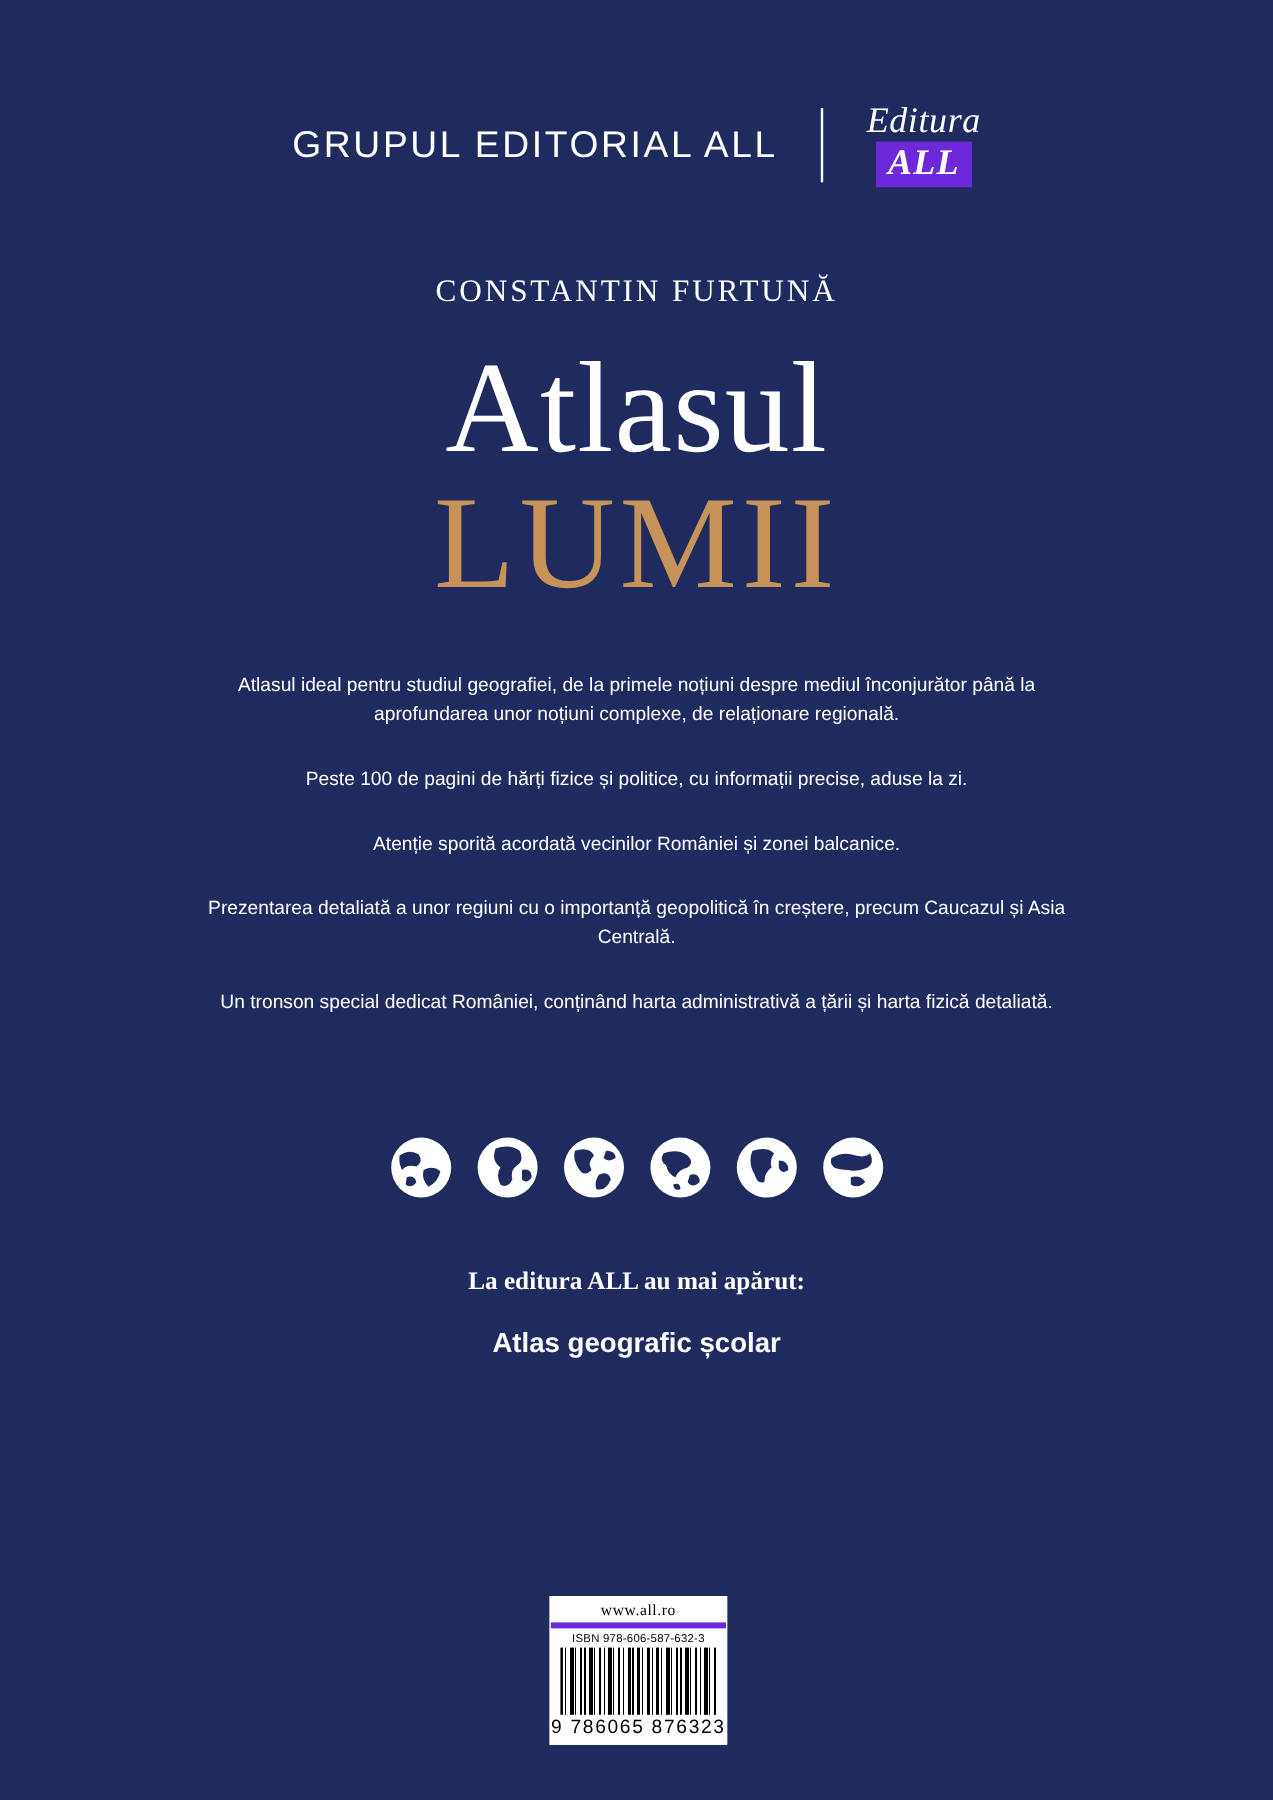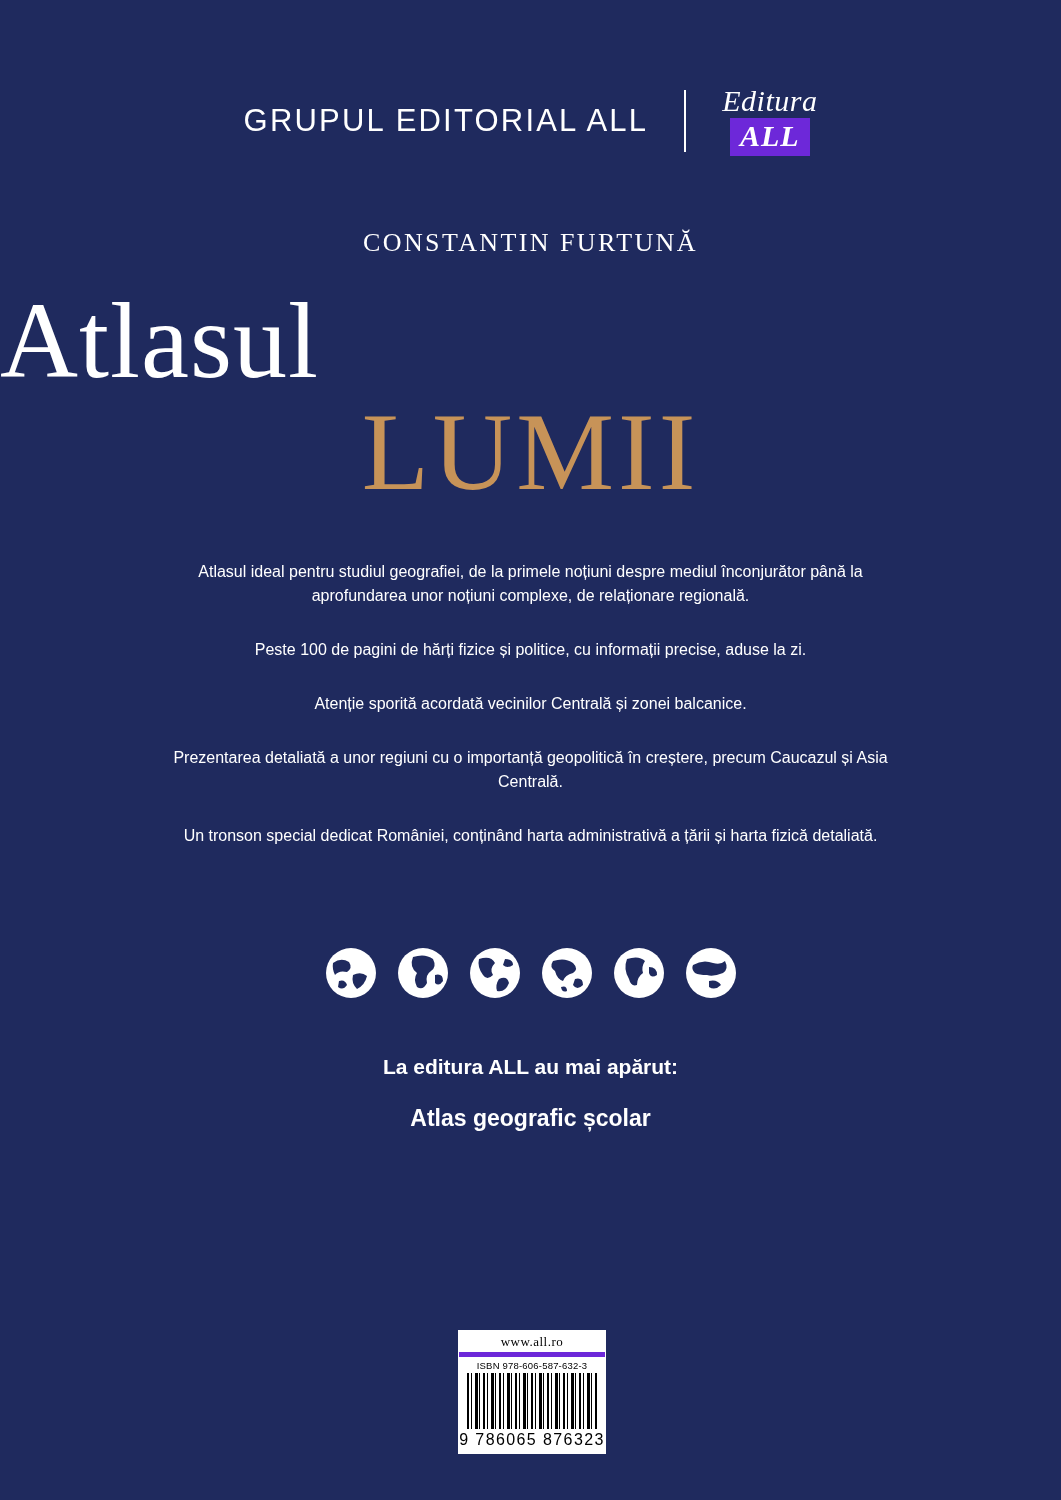--- a/index.html
+++ b/index.html
@@ -89,6 +89,7 @@
     top: 283px;
     left: 0;
     width: 1061px;
+    text-align: center;
     font-family: "Liberation Serif", serif;
     font-size: 108px;
     line-height: 115px;

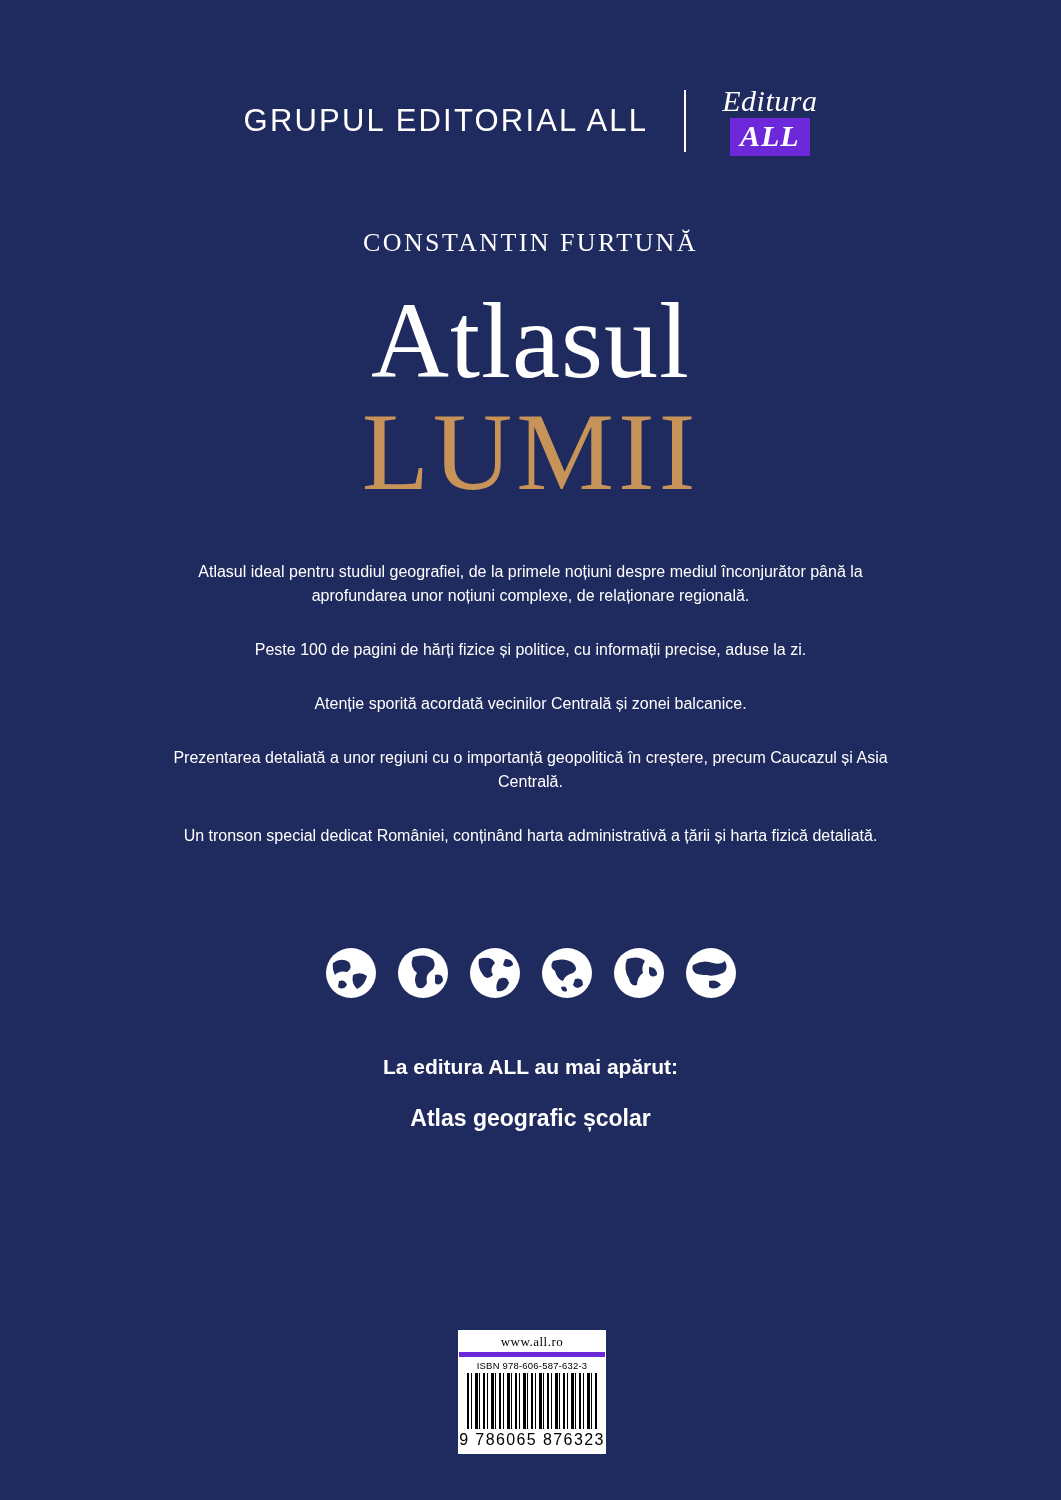--- a/index.html
+++ b/index.html
@@ -232,7 +232,7 @@
   <div class="blurb">
     <p>Atlasul ideal pentru studiul geografiei, de la primele noțiuni despre mediul înconjurător până la aprofundarea unor noțiuni complexe, de relaționare regională.</p>
     <p>Peste 100 de pagini de hărți fizice și politice, cu informații precise, aduse la zi.</p>
-    <p>Atenție sporită acordată vecinilor Centrală și zonei balcanice.</p>
+    <p>Atenție sporită acordată vecinilor României și zonei balcanice.</p>
     <p>Prezentarea detaliată a unor regiuni cu o importanță geopolitică în creștere, precum Caucazul și Asia Centrală.</p>
     <p>Un tronson special dedicat României, conținând harta administrativă a țării și harta fizică detaliată.</p>
   </div>

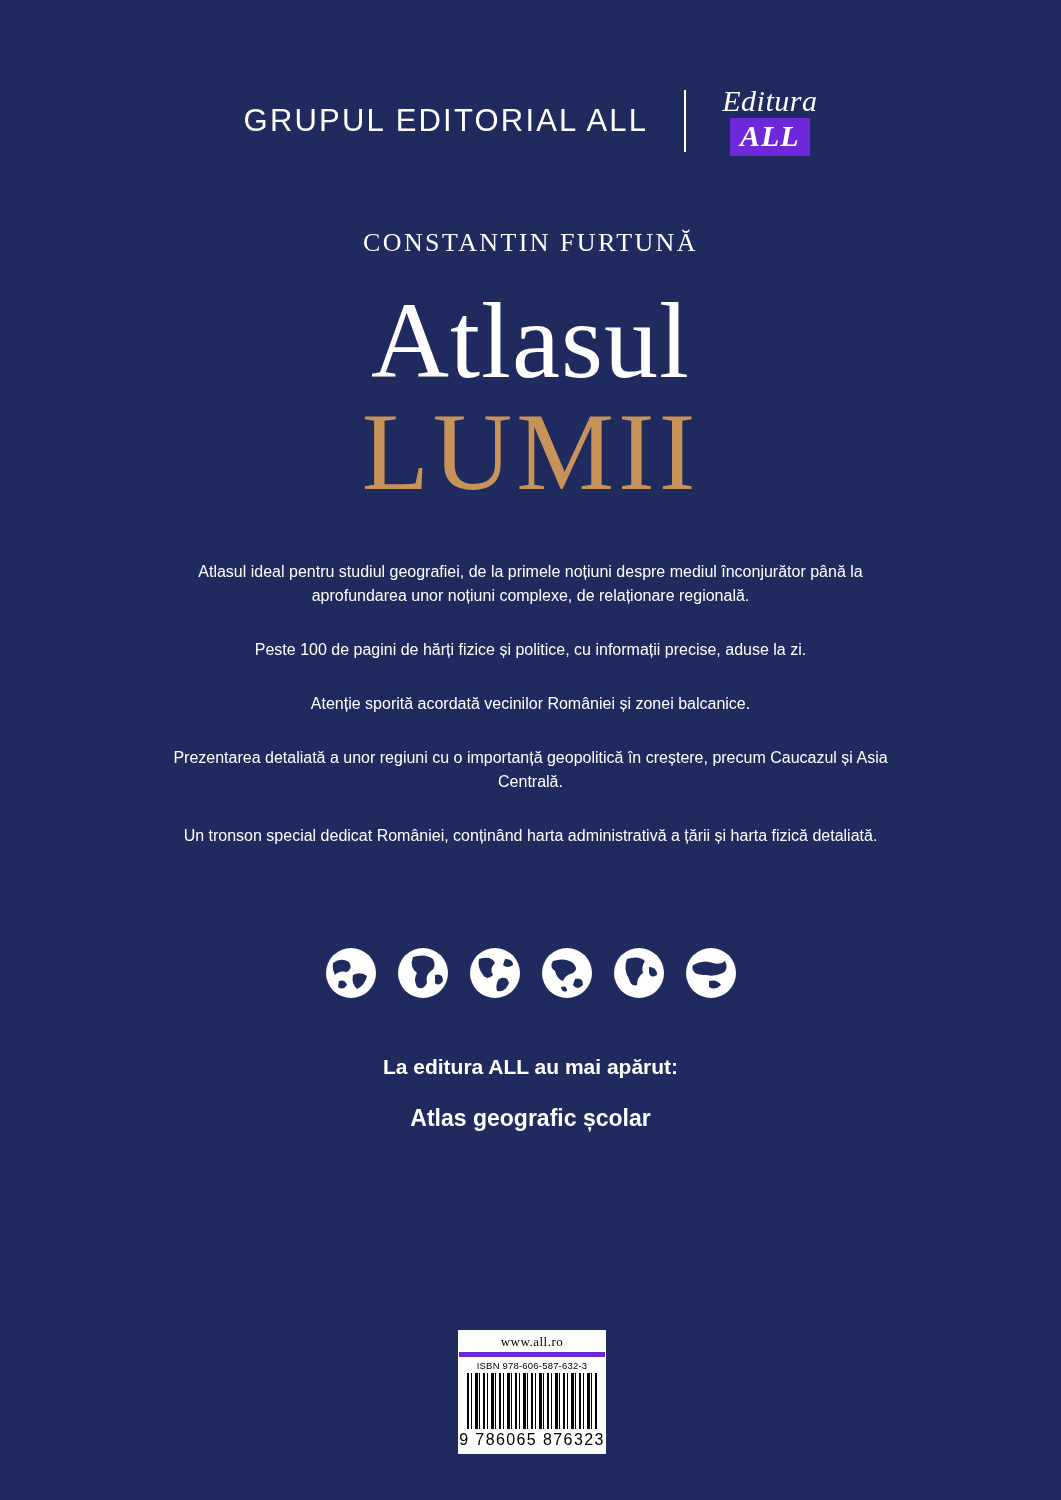--- a/index.html
+++ b/index.html
@@ -157,6 +157,7 @@
     font-weight: 700;
     color: #ffffff;
     margin-bottom: 26px;
+    font-family: Liberation Serif, serif;
   }
   .also .also-item {
     font-size: 23px;

